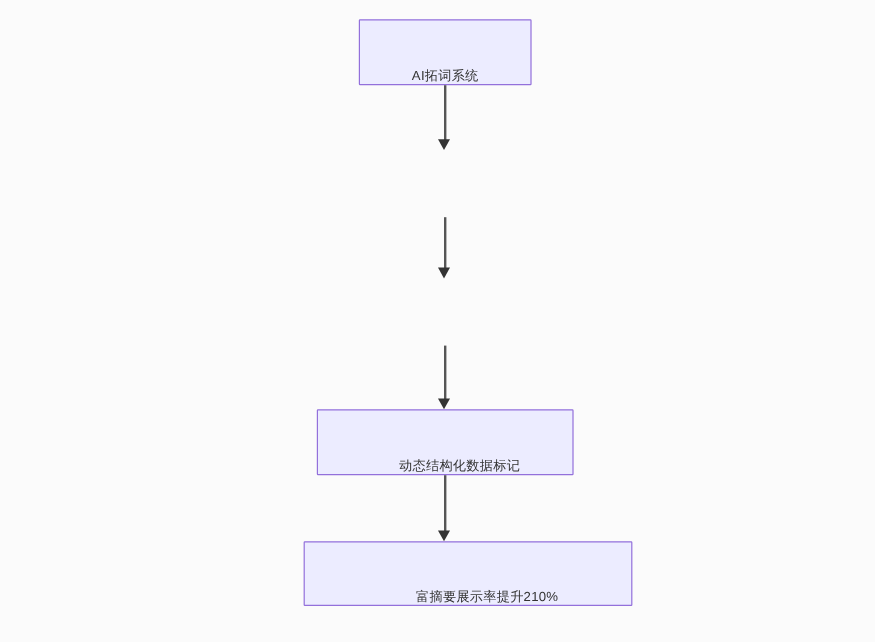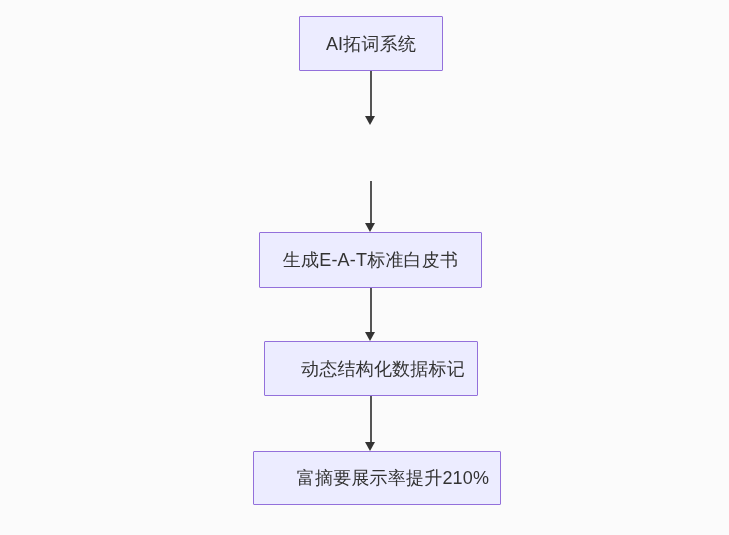--- a/index.html
+++ b/index.html
@@ -21,10 +21,10 @@
     border: 1.5px solid var(--node-border, #9370db);
     border-radius: 1px;
     display: flex;
-    align-items: center;
+    align-items: flex-end;
     justify-content: center;
     color: var(--node-text, #333333);
-    font-size: 18px;
+    font-size: 11px;
     line-height: 1;
     letter-spacing: 0.2px;
     white-space: nowrap;

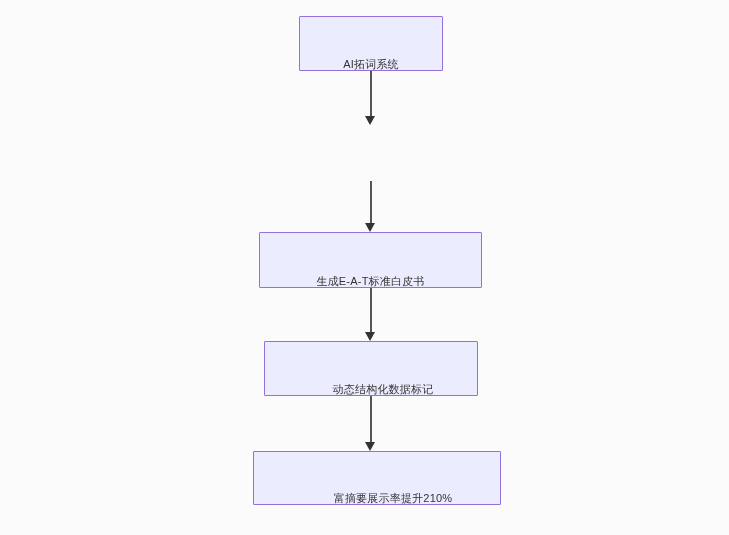--- a/index.html
+++ b/index.html
@@ -84,9 +84,6 @@
     <div class="edge-head"></div>
   </div>
 
-  <div class="node node-3">
-    <span class="node-label">生成E-A-T标准白皮书</span>
-  </div>
 
   <div class="edge edge-3">
     <div class="edge-line"></div>

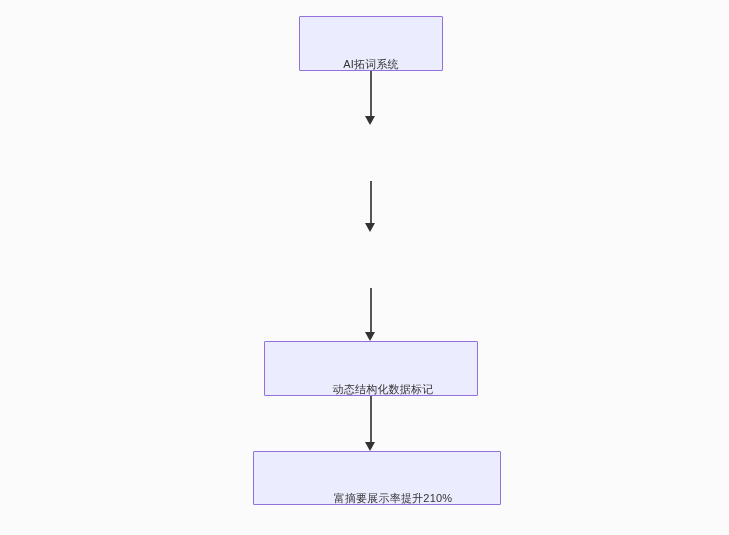--- a/index.html
+++ b/index.html
@@ -33,7 +33,7 @@
   .node-2 { left: 275px; top: 125px; width: 193px; height: 56px; }
   .node-3 { left: 259px; top: 232px; width: 223px; height: 56px; }
   .node-4 { left: 264px; top: 341px; width: 214px; height: 55px; padding-left: 24px; }
-  .node-5 { left: 253px; top: 451px; width: 248px; height: 54px; padding-left: 32px; }
+  .node-5 { left: 253px; top: 451px; width: 274px; height: 54px; padding-left: 32px; }
 
   .edge {
     position: absolute;

